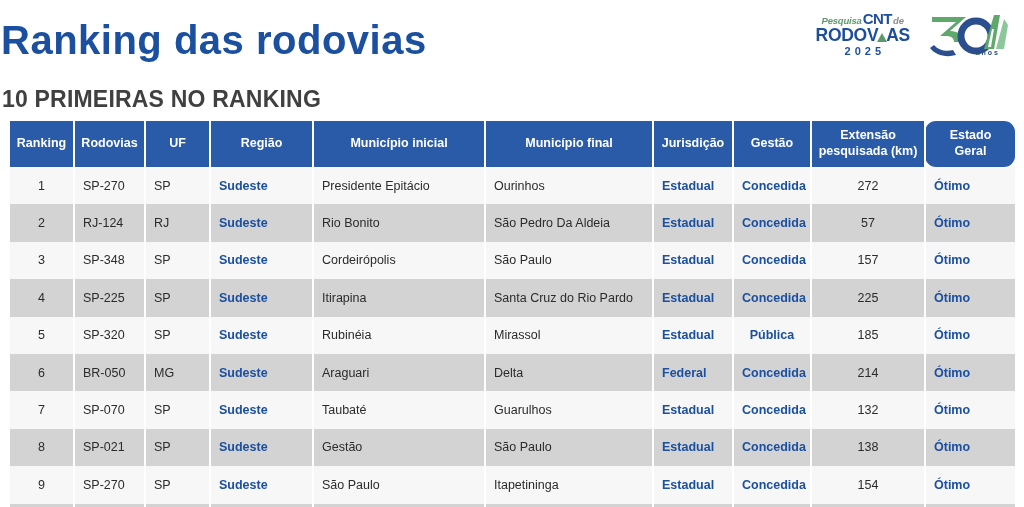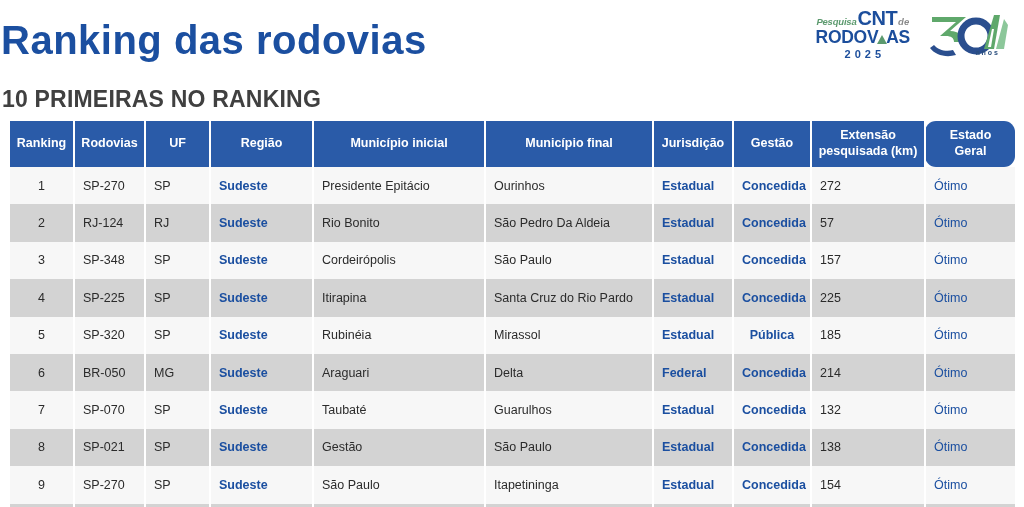--- a/index.html
+++ b/index.html
@@ -69,7 +69,7 @@
     letter-spacing: -0.2px;
   }
   .cnt-cnt {
-    font-size: 20px;
+    font-size: 15px;
     font-weight: bold;
     color: #1C4E9C;
     letter-spacing: -0.5px;

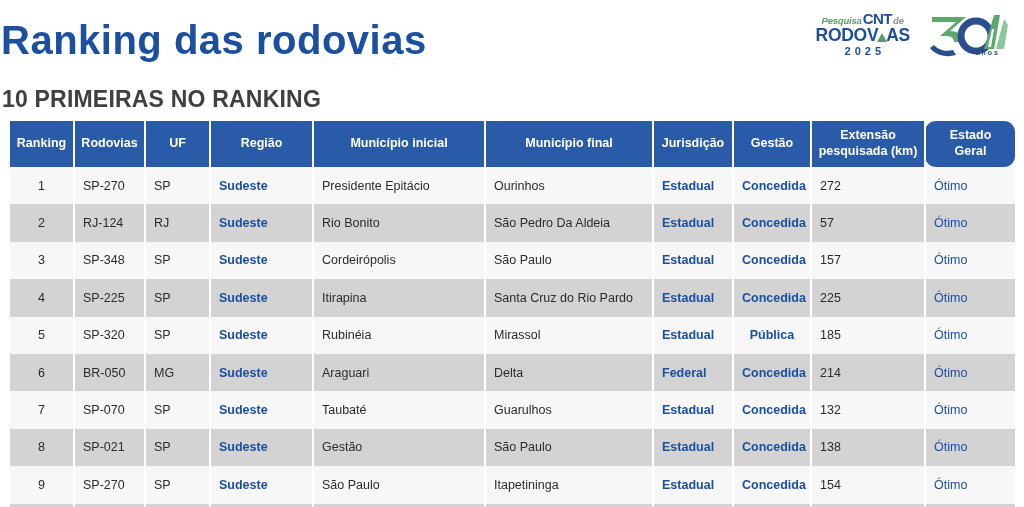--- a/index.html
+++ b/index.html
@@ -166,7 +166,7 @@
   .c-muni   { text-align: left; }
   .c-jur    { text-align: left;  color: #1B4FA0 !important; font-weight: bold; }
   .c-ges    { text-align: center;  color: #1B4FA0 !important; font-weight: bold; }
-  .c-ext    { text-align: left; }
+  .c-ext    { text-align: center; }
   .c-est    { text-align: left;  color: #1B4FA0 !important; font-weight: normal; margin-top: 28px; }
 </style>
 </head>

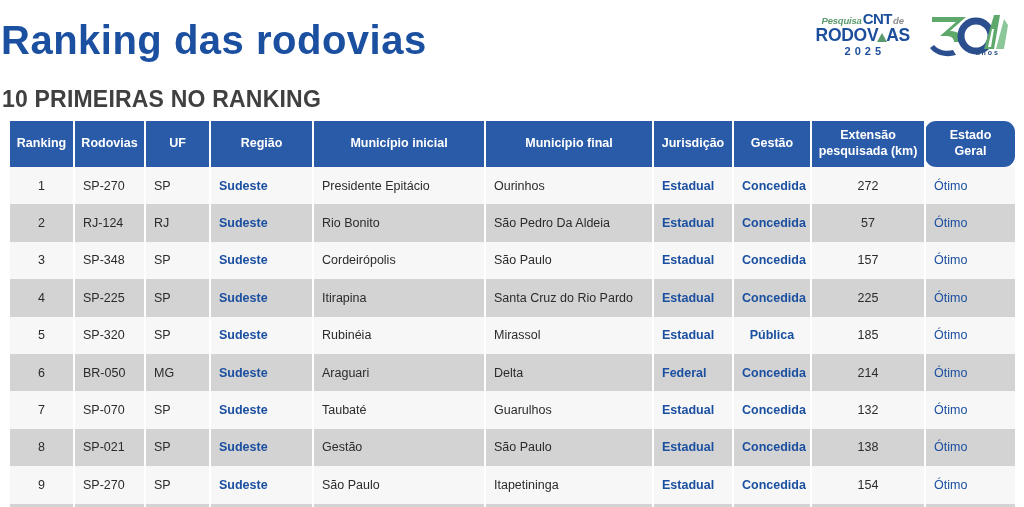--- a/index.html
+++ b/index.html
@@ -167,7 +167,7 @@
   .c-jur    { text-align: left;  color: #1B4FA0 !important; font-weight: bold; }
   .c-ges    { text-align: center;  color: #1B4FA0 !important; font-weight: bold; }
   .c-ext    { text-align: center; }
-  .c-est    { text-align: left;  color: #1B4FA0 !important; font-weight: normal; margin-top: 28px; }
+  .c-est    { text-align: left;  color: #1B4FA0 !important; font-weight: bold; margin-top: 28px; }
 </style>
 </head>
 <body>

